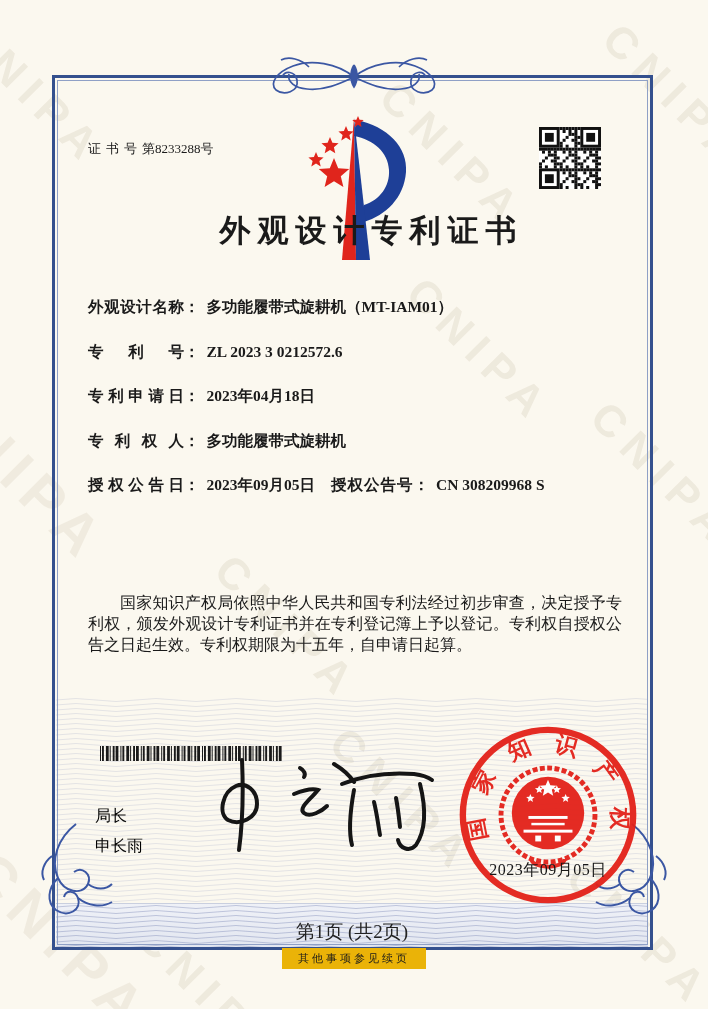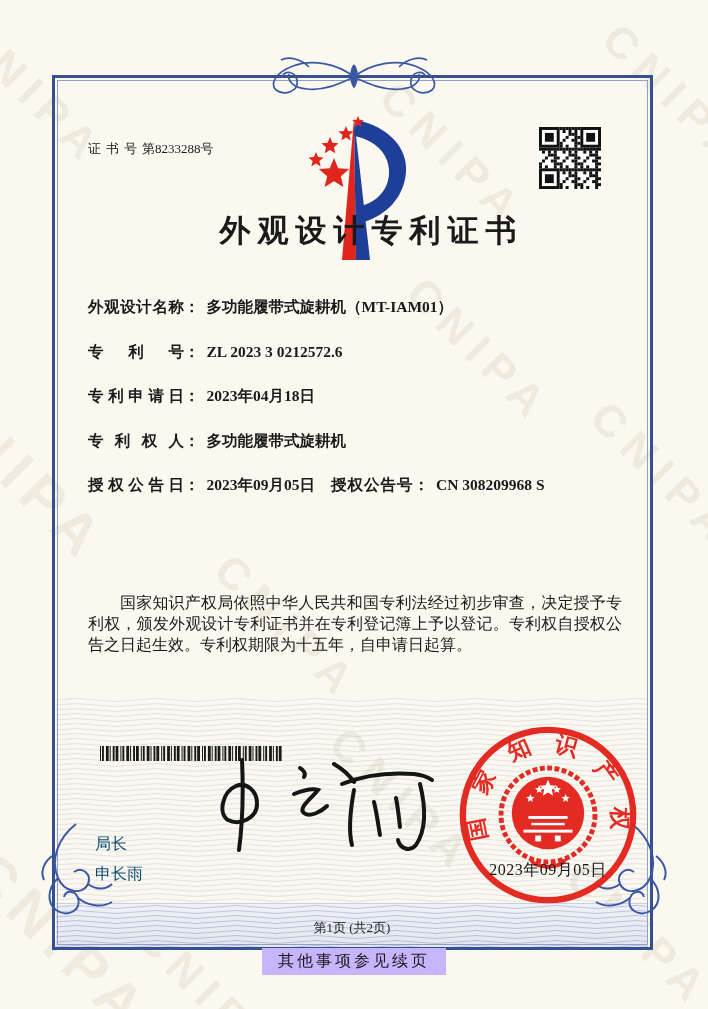--- a/index.html
+++ b/index.html
@@ -38,8 +38,8 @@
              line-height:21px;text-align:justify;z-index:3;}
   .body-text p{margin:0;text-indent:2em;}
   .barcode{position:absolute;left:100px;top:746px;width:185px;height:15px;z-index:3;}
-  .director{position:absolute;left:95px;top:834px;z-index:3;
-            font-family:"Liberation Sans","DejaVu Sans",sans-serif;font-size:16px;color:#0c4a6e;}
+  .director{position:absolute;left:95px;top:806px;z-index:3;
+            font-family:"Liberation Sans","DejaVu Sans",sans-serif;font-size:16px;color:#000000;}
   .director div{margin-bottom:9px;}
   .signature{position:absolute;left:212px;top:750px;width:238px;height:112px;z-index:4;}
   .seal{position:absolute;left:455px;top:722px;width:186px;height:186px;z-index:3;opacity:0.95;}

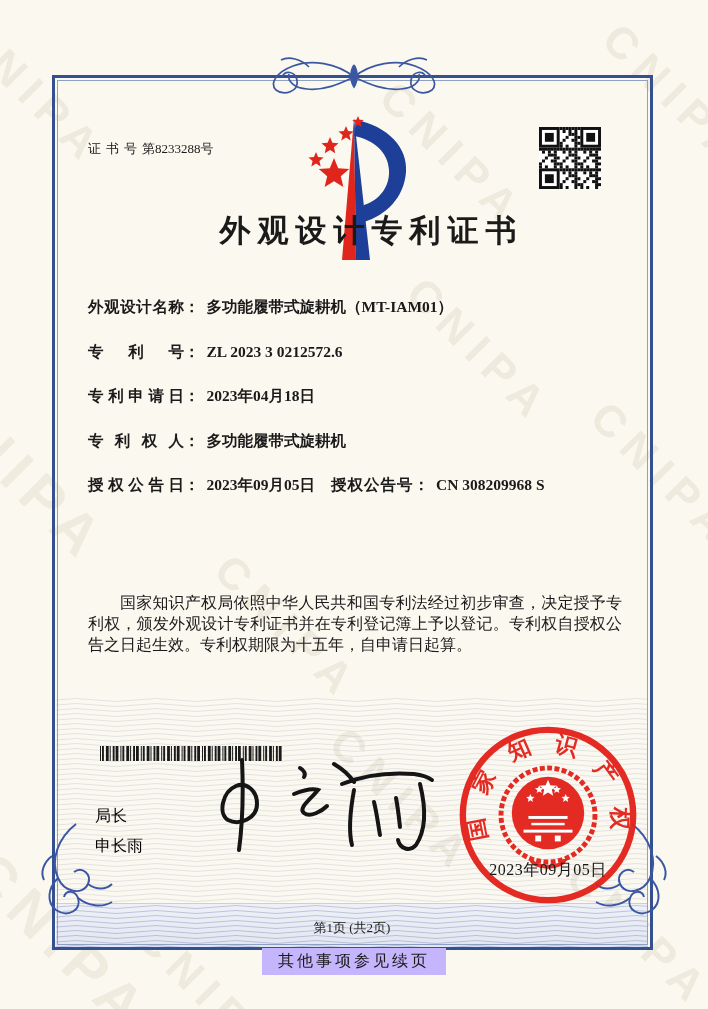--- a/index.html
+++ b/index.html
@@ -46,7 +46,7 @@
   .seal-date{position:absolute;left:470px;top:860px;width:156px;text-align:center;
              font-size:16px;color:#181818;z-index:5;letter-spacing:0.5px;}
   .pagefoot{position:absolute;left:56px;top:919px;width:592px;text-align:center;
-            font-size:13px;z-index:3;color:#222;}
+            font-size:19px;z-index:3;color:#222;}
   .contnote{position:absolute;left:50%;top:948px;transform:translateX(-50%);
             background:#c4b5fd;padding:3px 16px;font-size:16px;letter-spacing:3px;z-index:6;}
 </style>

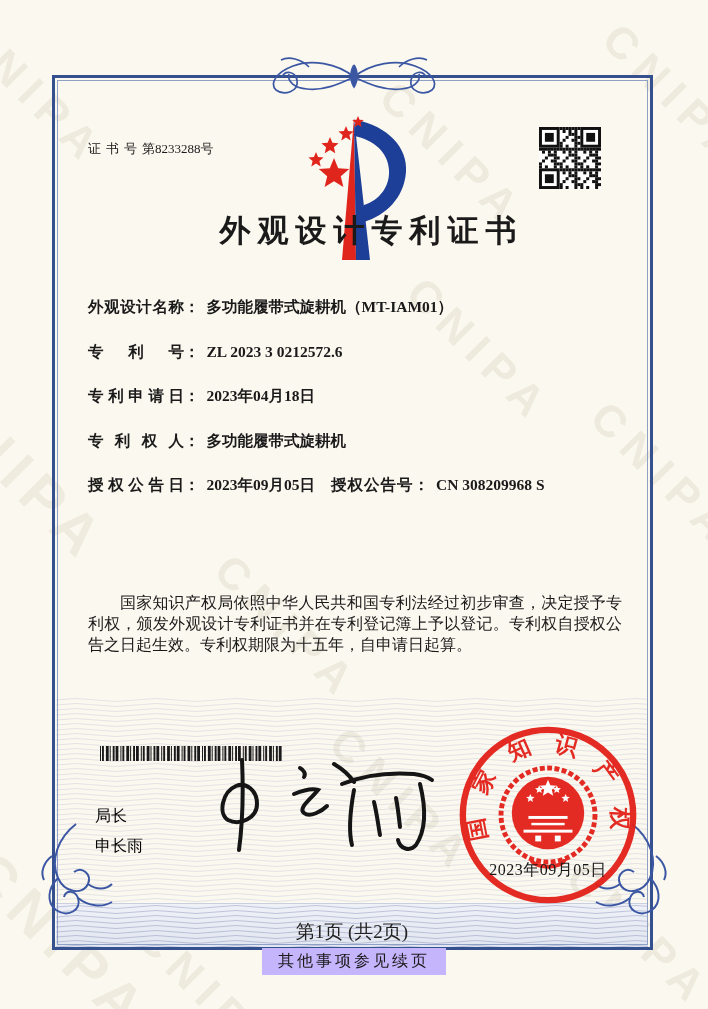--- a/index.html
+++ b/index.html
@@ -48,7 +48,7 @@
   .pagefoot{position:absolute;left:56px;top:919px;width:592px;text-align:center;
             font-size:19px;z-index:3;color:#222;}
   .contnote{position:absolute;left:50%;top:948px;transform:translateX(-50%);
-            background:#c4b5fd;padding:3px 16px;font-size:16px;letter-spacing:3px;z-index:6;}
+            background:#eab308;padding:3px 16px;font-size:11px;letter-spacing:3px;z-index:6;}
 </style>
 </head>
 <body>

